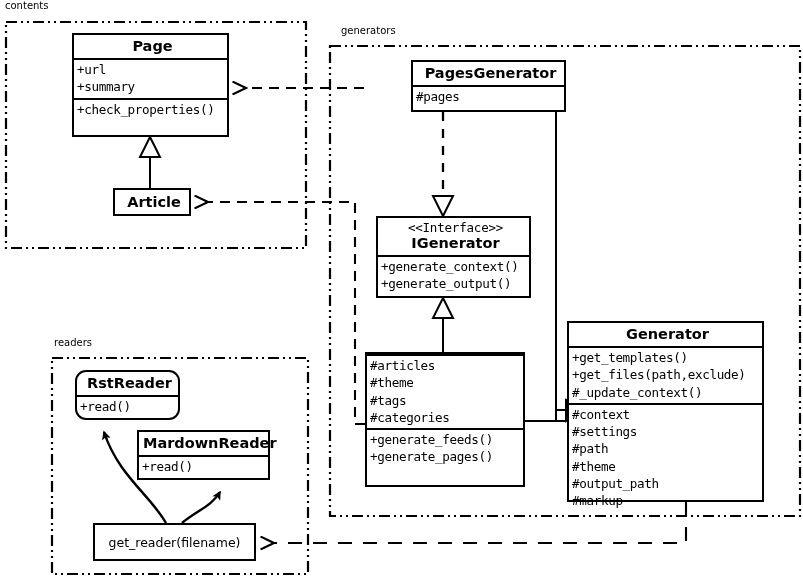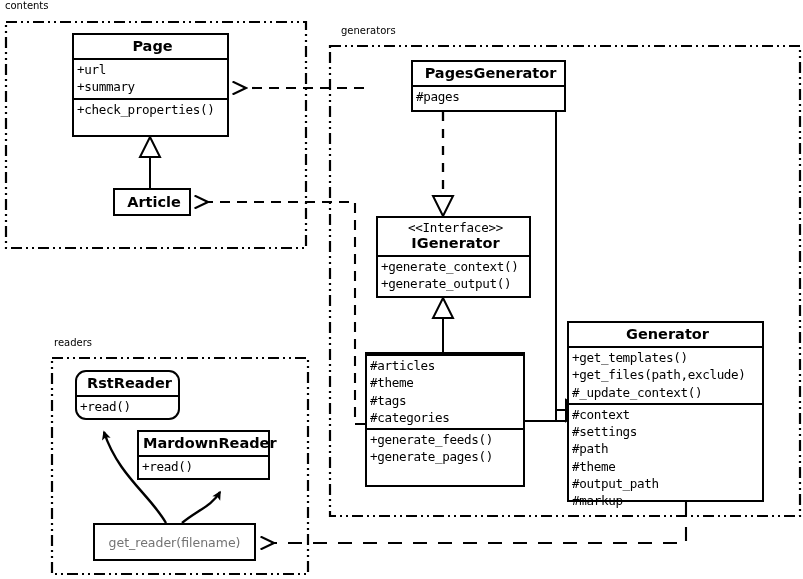--- a/index.html
+++ b/index.html
@@ -64,7 +64,7 @@
     font-family: "DejaVu Sans", sans-serif;
     font-size: 12.5px;
     text-align: center;
-    color: #737373;
+    color: #000000;
     white-space: nowrap;
   }
   

